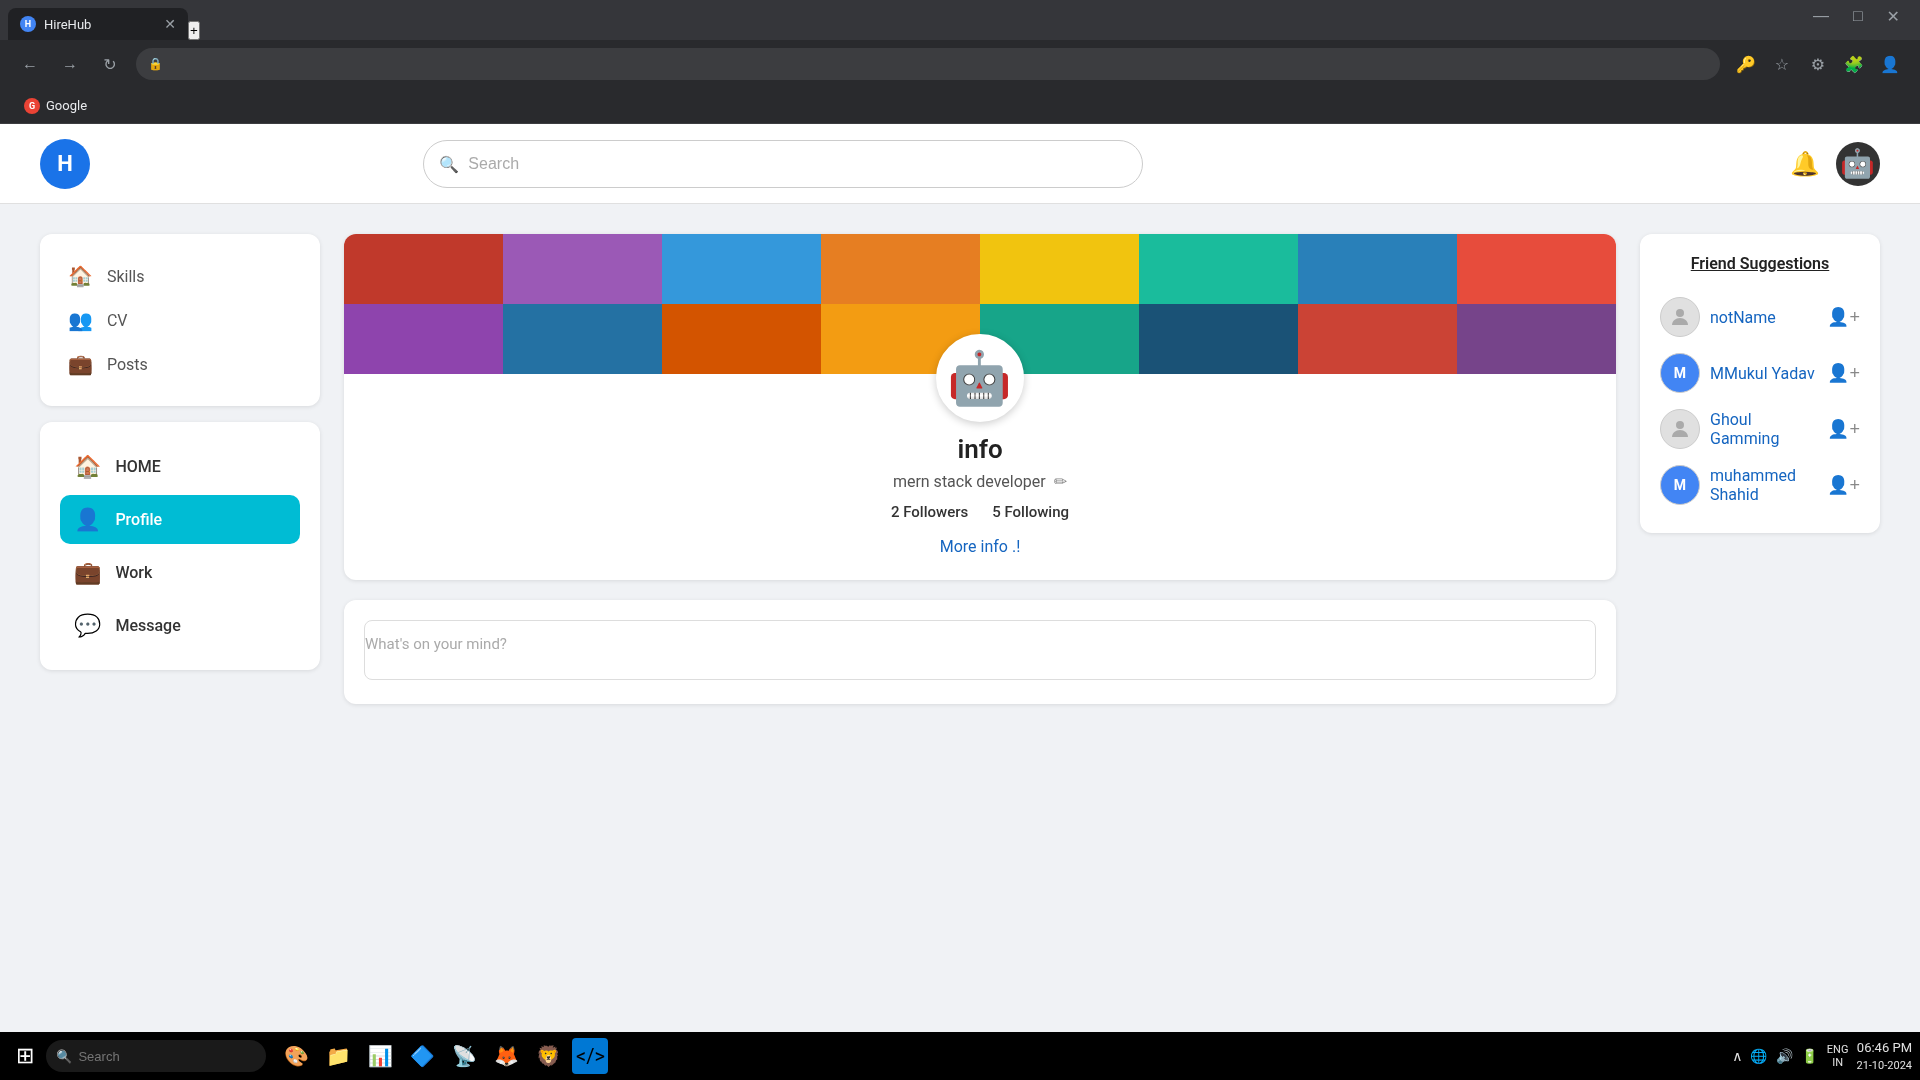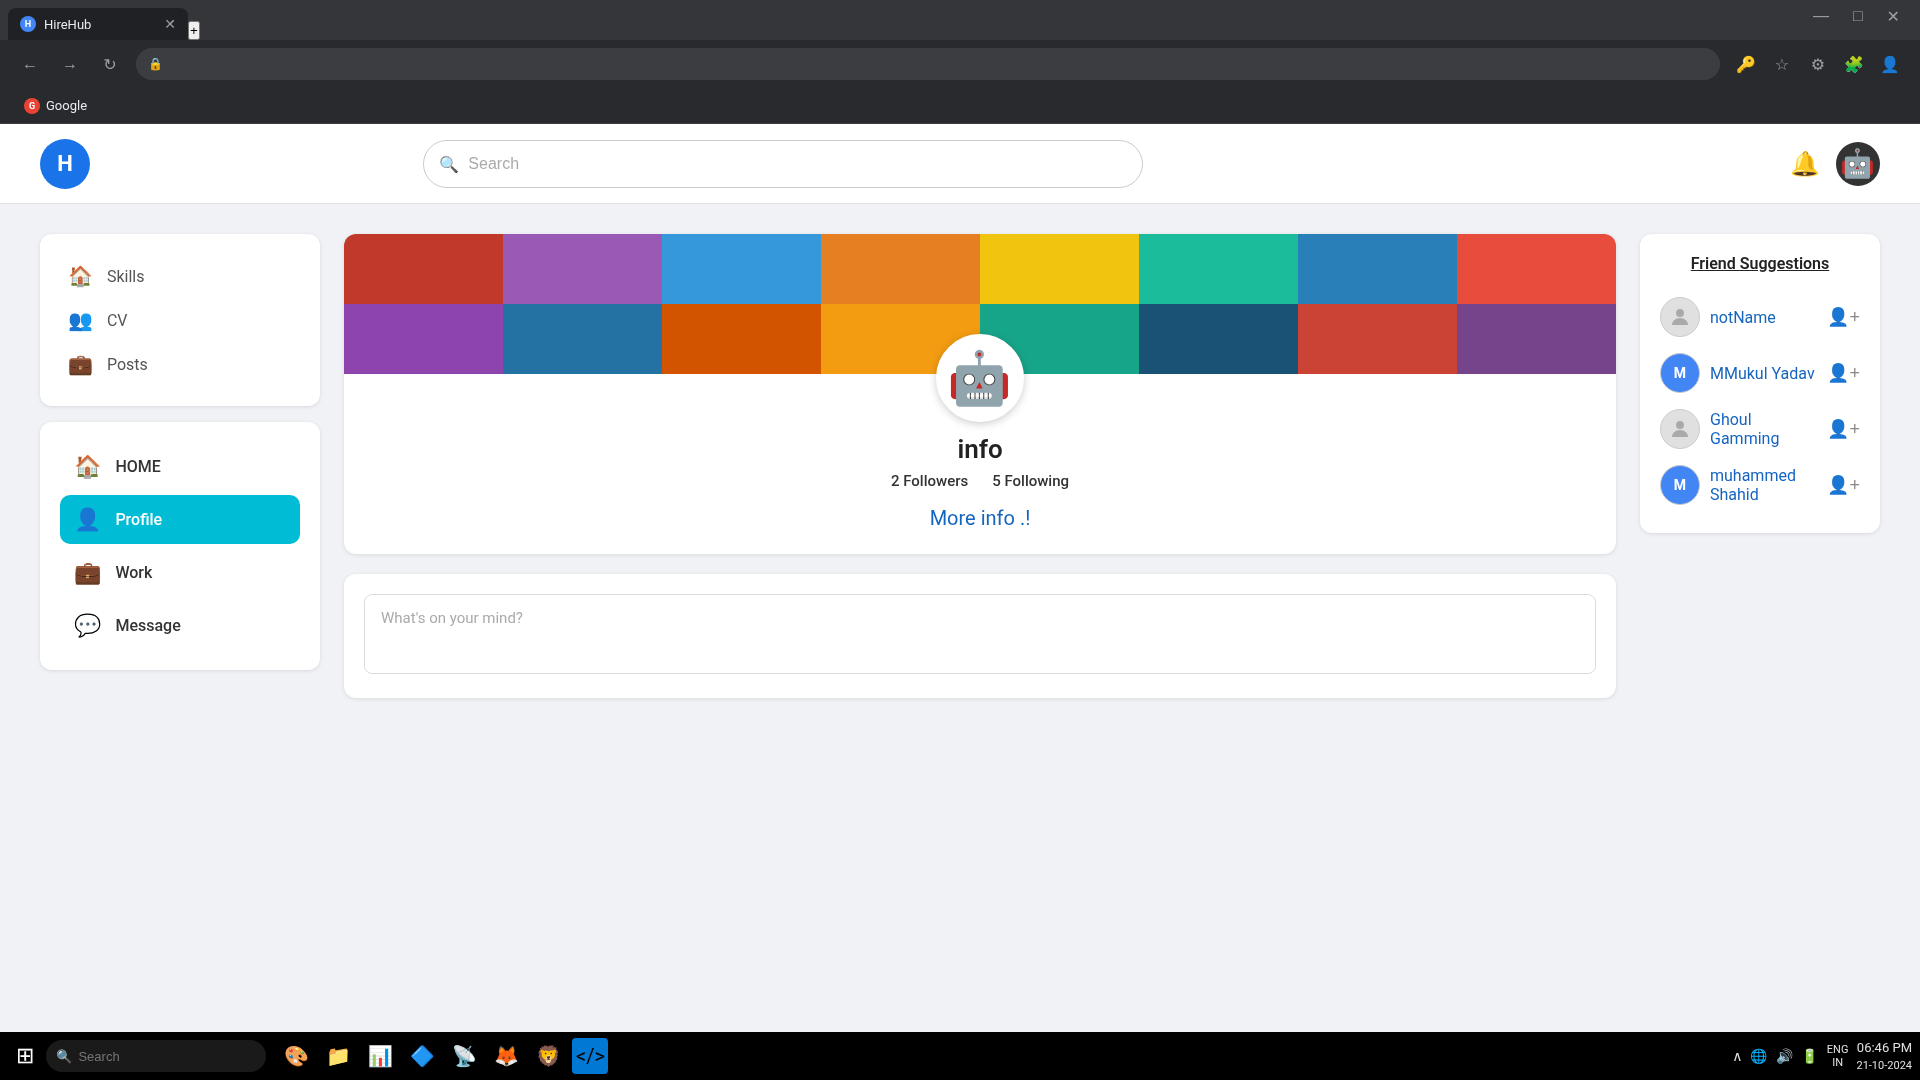--- a/index.html
+++ b/index.html
@@ -237,6 +237,10 @@
 
           <div class="profile-info">
             <div class="profile-name">info</div>
+            <div class="profile-bio-row">
+              <span class="profile-bio">mern stack developer</span>
+              <span class="edit-icon">✏</span>
+            </div>
             <div class="followers-row">
               <span><span>2</span> <span>Followers</span></span>
               <span><span>5</span> <span>Following</span></span>

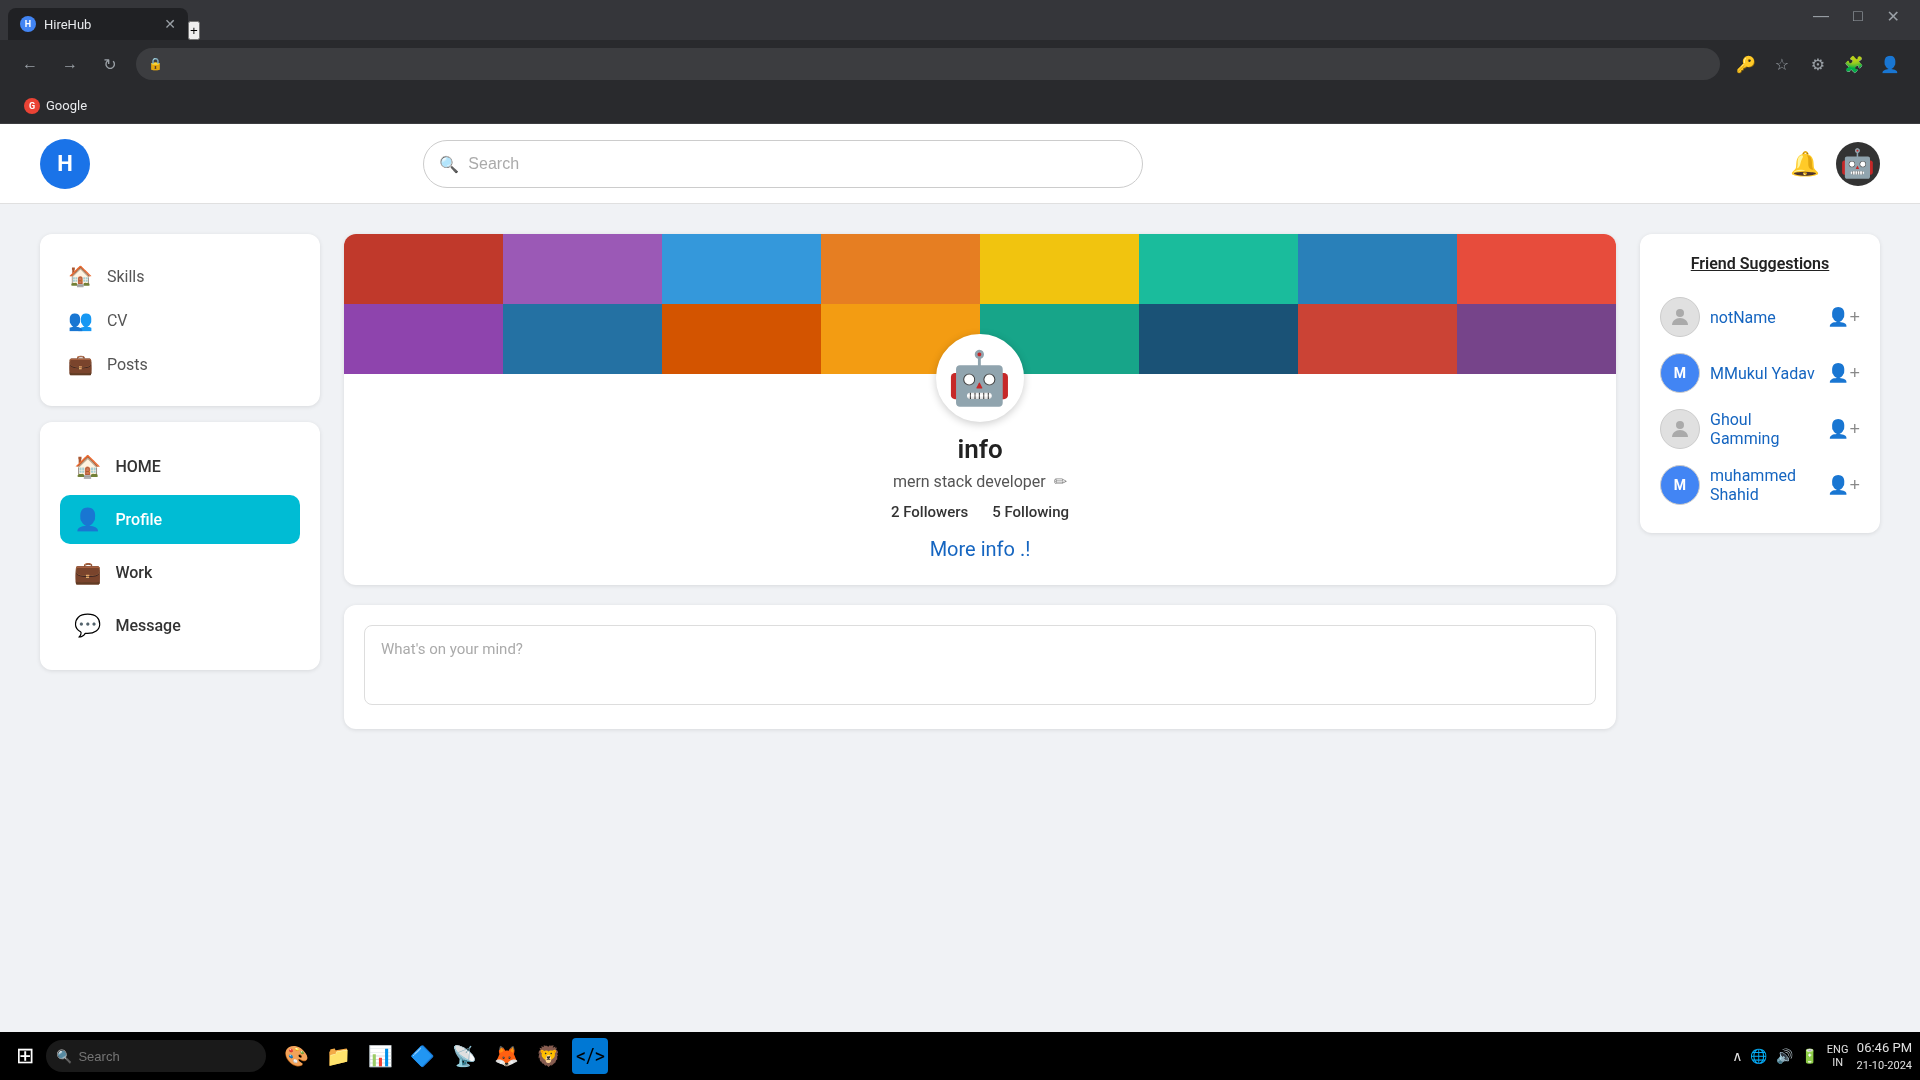--- a/index.html
+++ b/index.html
@@ -72,7 +72,7 @@
     .edit-icon { font-size: 16px; color: #888; cursor: pointer; }
     .followers-row { display: flex; justify-content: center; gap: 24px; margin-bottom: 16px; font-size: 15px; color: #333; }
     .followers-row span { font-weight: 500; }
-    .more-info-btn { color: #1565c0; font-size: 20px; cursor: pointer; text-decoration: none; }
+    .more-info-btn { color: #1565c0; font-size: 16px; cursor: pointer; text-decoration: none; }
 
     .post-card { background: white; border-radius: 12px; box-shadow: 0 1px 4px rgba(0,0,0,0.1); padding: 20px; }
     .post-textarea { width: 100%; border: 1.5px solid #ddd; border-radius: 8px; padding: 14px 16px; font-size: 15px; color: #1d4ed8; resize: none; height: 80px; outline: none; font-family: inherit; }

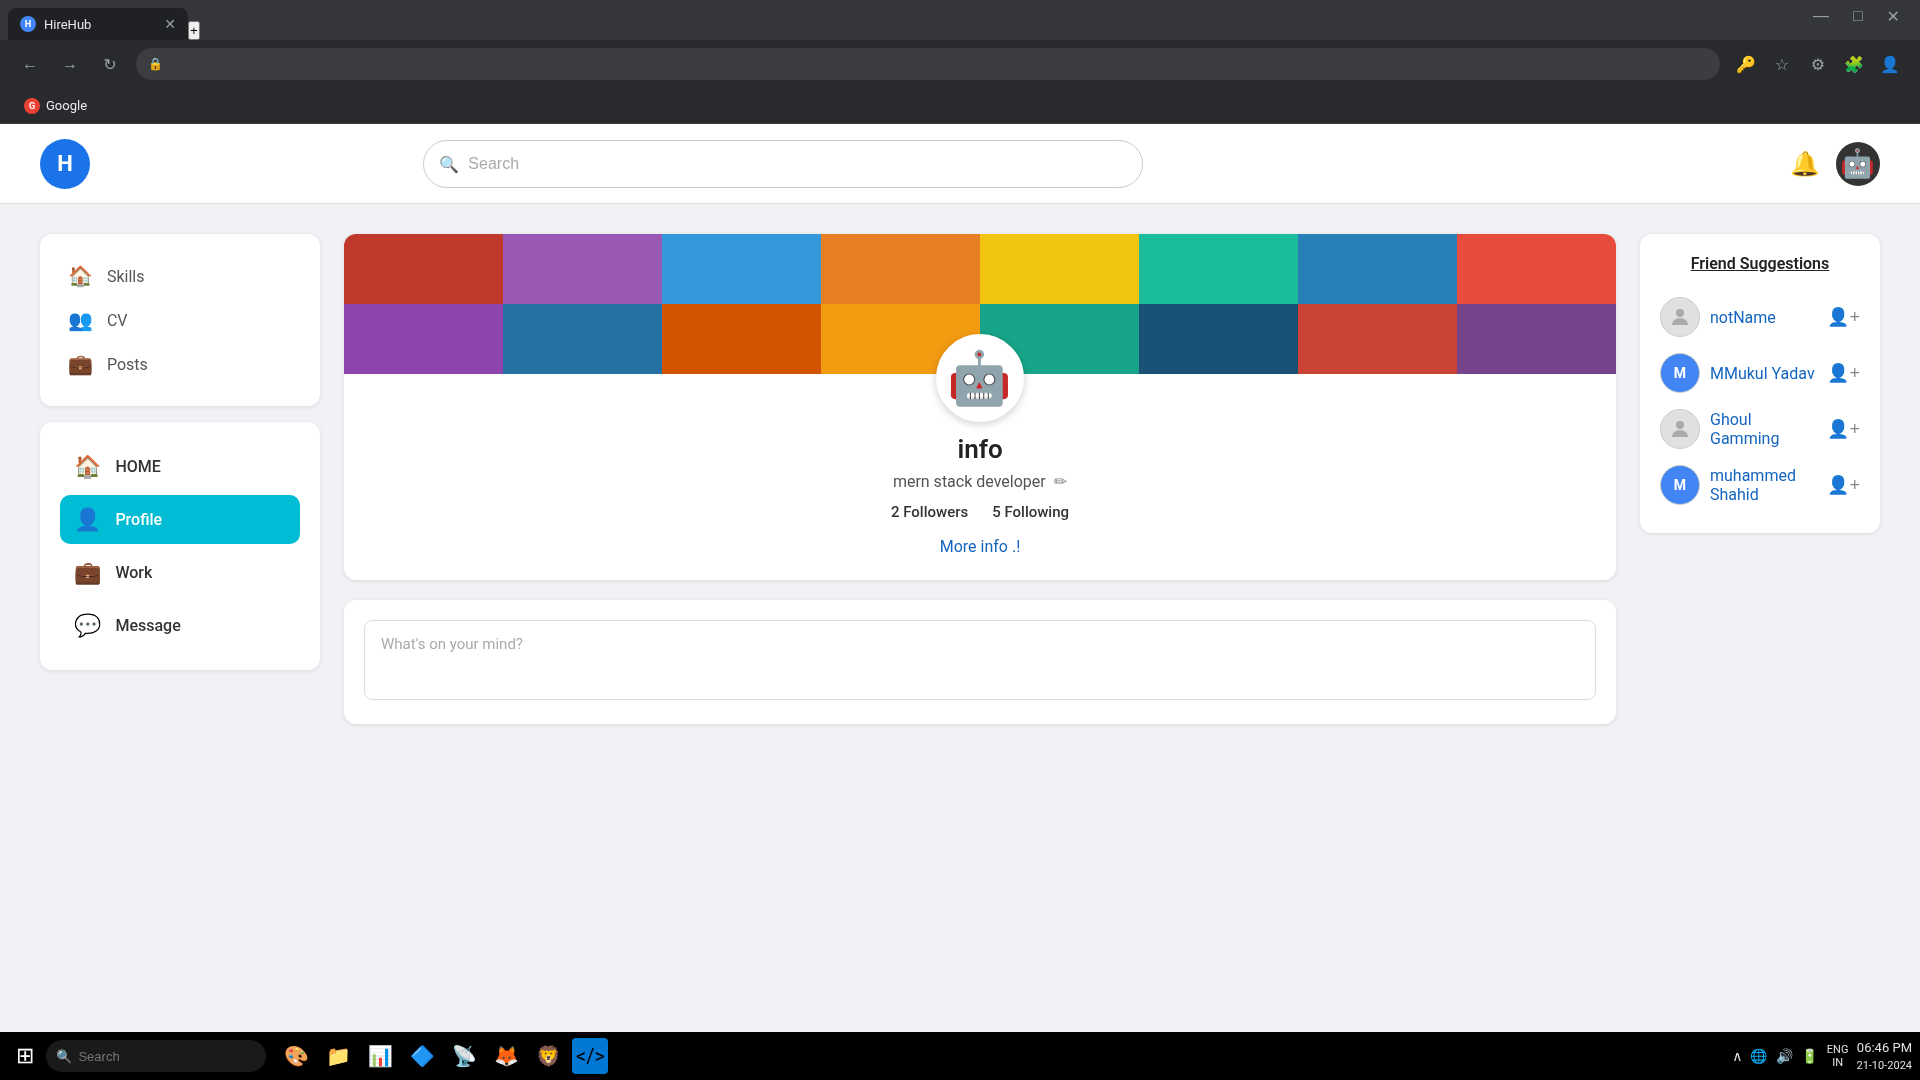--- a/index.html
+++ b/index.html
@@ -75,7 +75,7 @@
     .more-info-btn { color: #1565c0; font-size: 16px; cursor: pointer; text-decoration: none; }
 
     .post-card { background: white; border-radius: 12px; box-shadow: 0 1px 4px rgba(0,0,0,0.1); padding: 20px; }
-    .post-textarea { width: 100%; border: 1.5px solid #ddd; border-radius: 8px; padding: 14px 16px; font-size: 15px; color: #1d4ed8; resize: none; height: 80px; outline: none; font-family: inherit; }
+    .post-textarea { width: 100%; border: 1.5px solid #ddd; border-radius: 8px; padding: 14px 0; font-size: 15px; color: #1d4ed8; resize: none; height: 60px; outline: none; font-family: inherit; }
     .post-textarea::placeholder { color: #aaa; }
 
     

